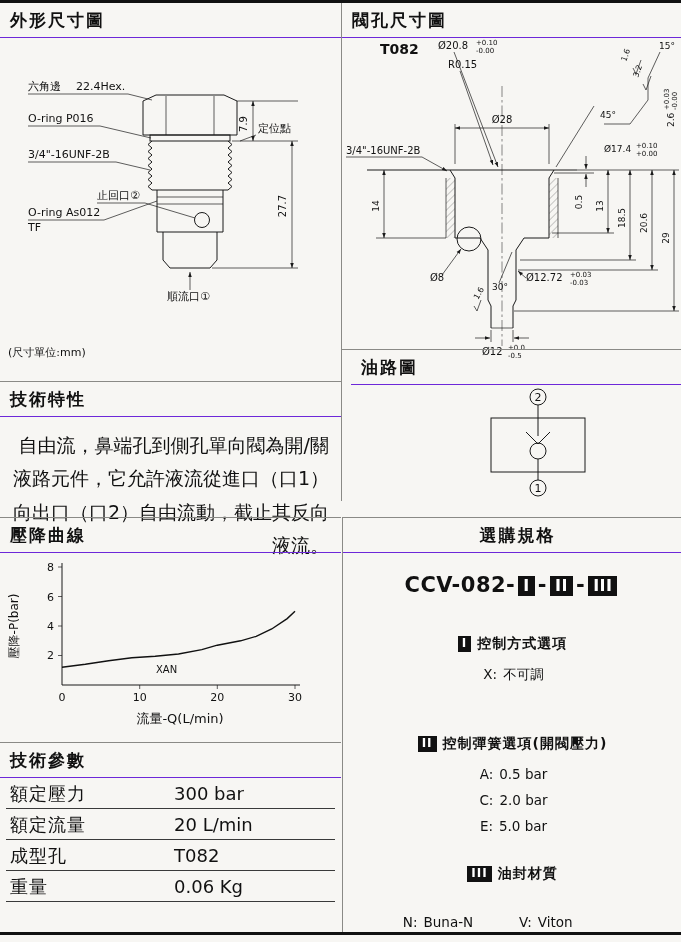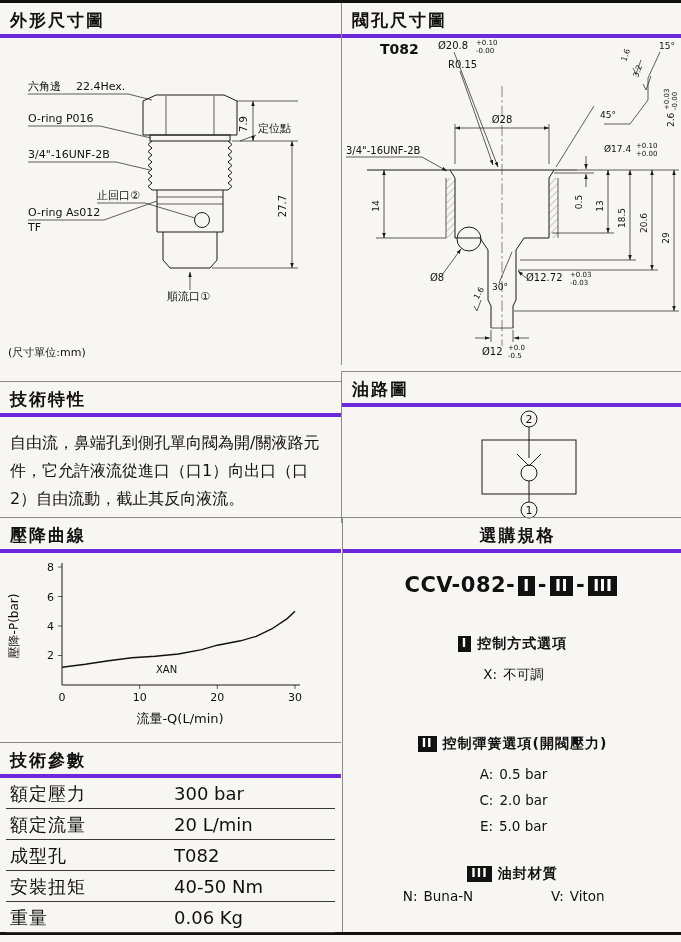--- a/index.html
+++ b/index.html
@@ -19,7 +19,7 @@
   .sec-title {
     height:35px; line-height:35px; padding-left:10px;
     font-size:17px; font-weight:bold; letter-spacing:2px;
-    border-bottom:4px solid #6d28d9;
+    border-bottom:1px solid #6d28d9;
   }
   .sec-outline  { left:0;   top:3px;   width:341px; height:362px; }
   .sec-cavity   { left:341px; top:3px; width:340px; height:362px; }

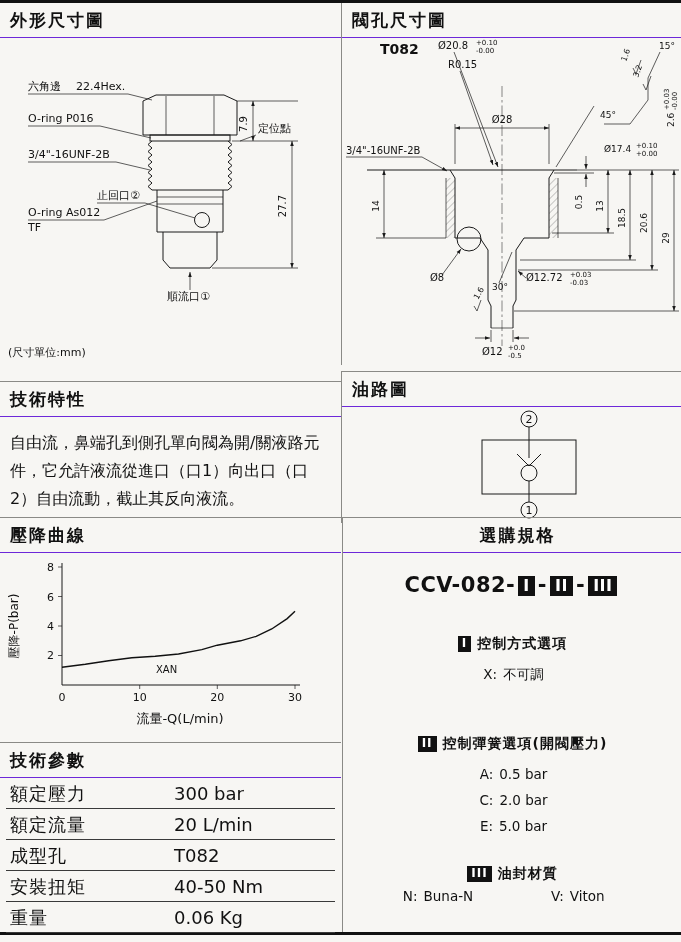--- a/index.html
+++ b/index.html
@@ -24,7 +24,7 @@
   .sec-outline  { left:0;   top:3px;   width:341px; height:362px; }
   .sec-cavity   { left:341px; top:3px; width:340px; height:362px; }
   .sec-features { left:0;   top:365px; width:341px; height:152px;margin-top:16px; }
-  .sec-circuit  { left:341px; top:371px; width:340px; height:152px; }
+  .sec-circuit  { left:341px; top:349px; width:340px; height:152px;padding-left:9px; }
   .sec-curve    { left:0;   top:517px; width:341px; height:225px; }
   .sec-params   { left:0;   top:742px; width:341px; height:190px; }
   .sec-ordering { left:342px; top:517px; width:340px; height:415px;text-align:center; }

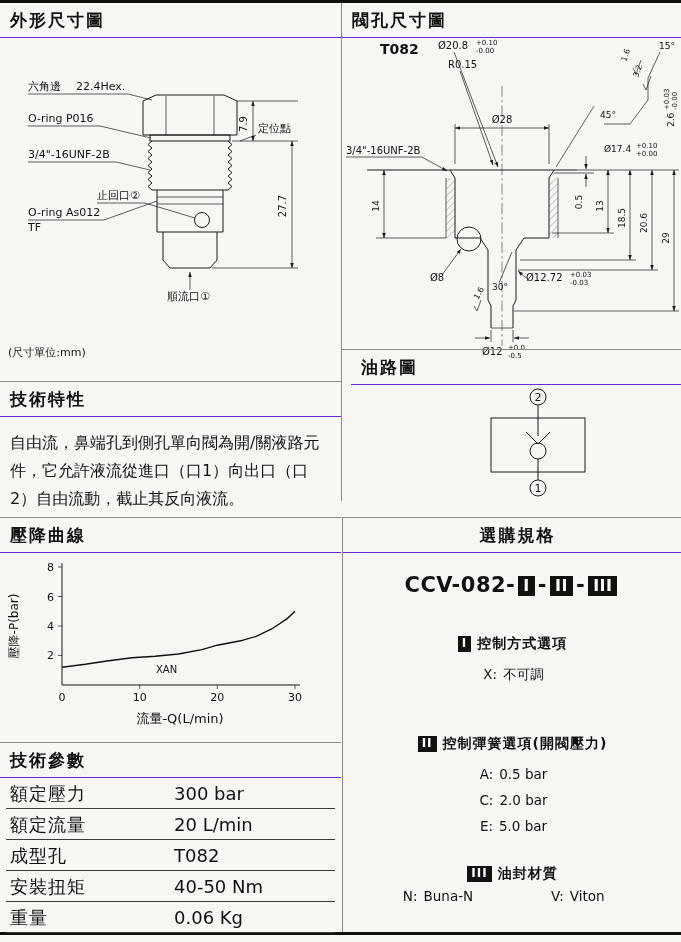--- a/index.html
+++ b/index.html
@@ -41,7 +41,7 @@
   .t14b { font-size:14px; font-weight:bold; }
   .curve { fill:none; stroke:#111; stroke-width:1.4; }
 
-  .features-text { padding:12px 12px 0 10px; font-size:16px; line-height:1.75; }
+  .features-text { padding:12px 12px 0 10px; font-size:19px; line-height:1.75;text-align:right; }
 
   .param-row { position:relative; height:31px; line-height:31px; margin:0 6px;
                border-bottom:1px solid #3a3a3a; font-size:18px; }

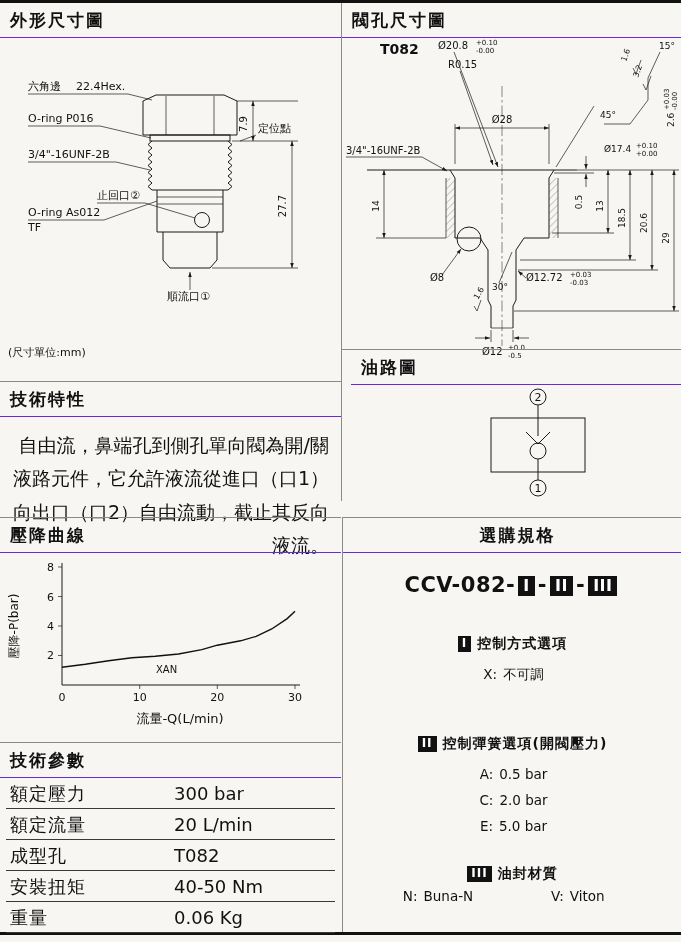--- a/index.html
+++ b/index.html
@@ -342,10 +342,6 @@
         <span class="p-value">T082</span>
       </div>
       <div class="param-row">
-        <span class="p-label">安裝扭矩</span>
-        <span class="p-value">40-50 Nm</span>
-      </div>
-      <div class="param-row">
         <span class="p-label">重量</span>
         <span class="p-value">0.06 Kg</span>
       </div>

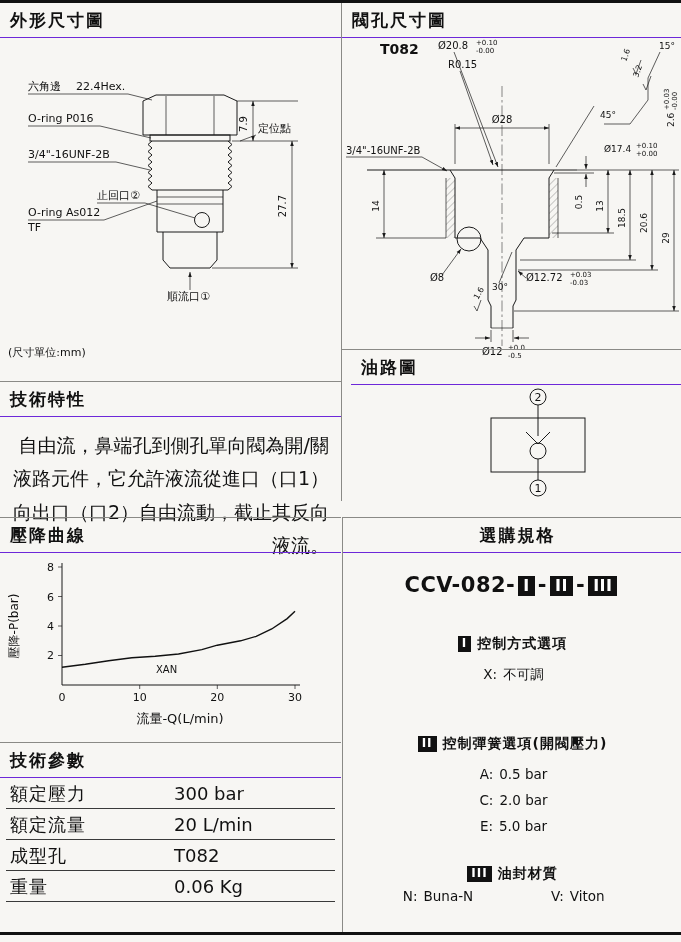--- a/index.html
+++ b/index.html
@@ -63,7 +63,7 @@
   .os1 .opt { margin-top:8px; }
   .os2 .opts { margin-top:8px; }
   .opt-code { margin-right:6px; }
-  .opt-row { display:flex; margin-top:0;gap:32px; }
+  .opt-row { display:flex; margin-top:26px; }
   .o-wide { width:160px; }
 </style>
 </head>

